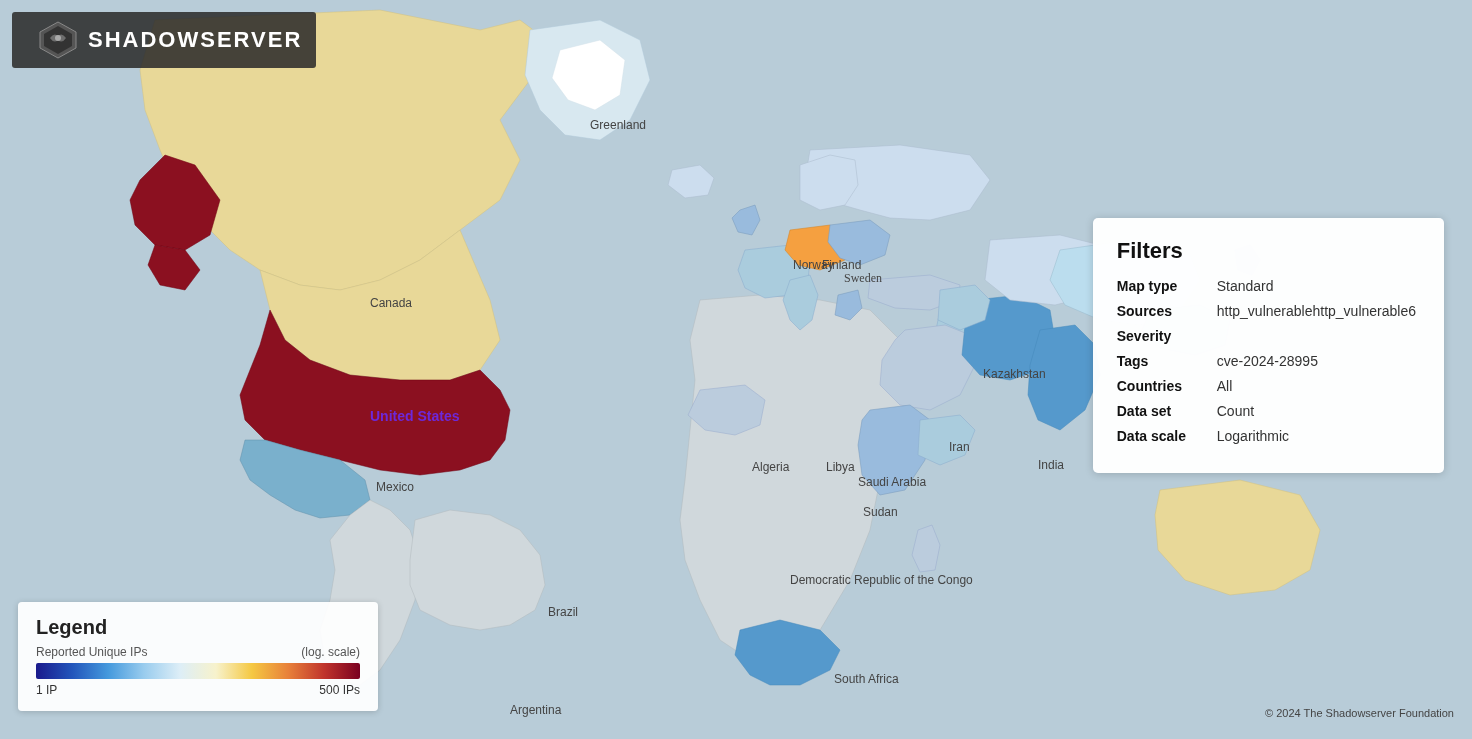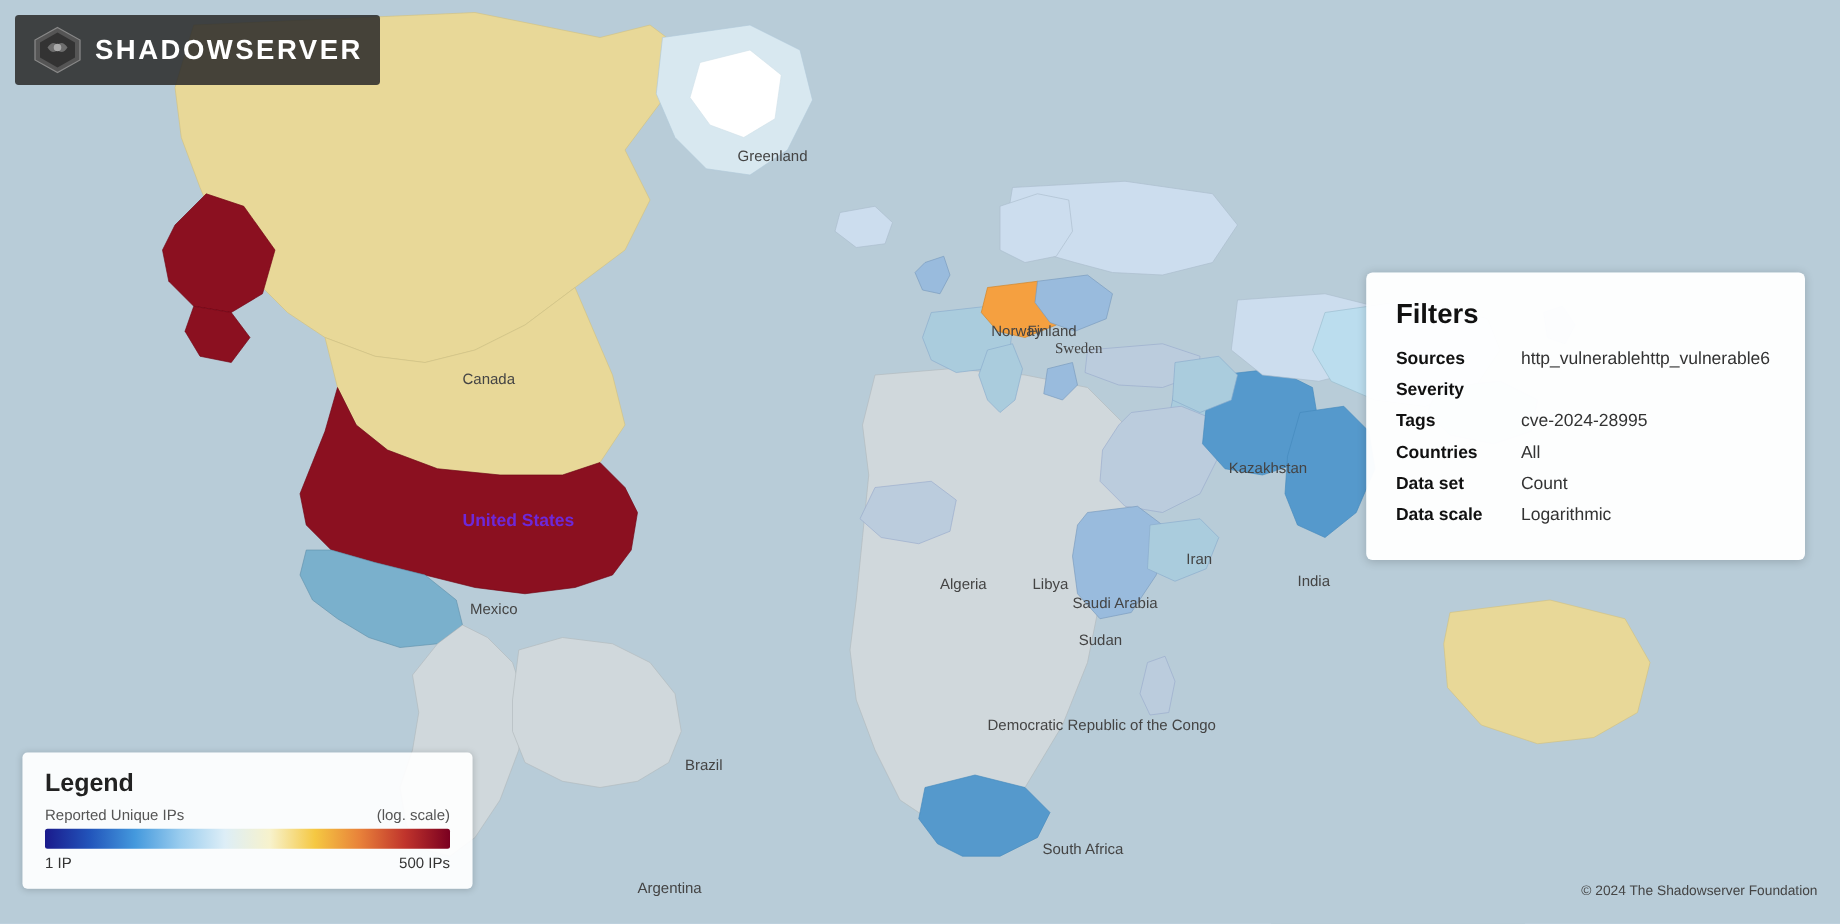--- a/index.html
+++ b/index.html
@@ -34,7 +34,7 @@
       display: flex;
       align-items: center;
       background: rgba(40,40,40,0.85);
-      padding: 6px 14px 6px 12px;
+      padding: 6px 14px 6px 24px;
       border-radius: 3px;
       z-index: 100;
     }

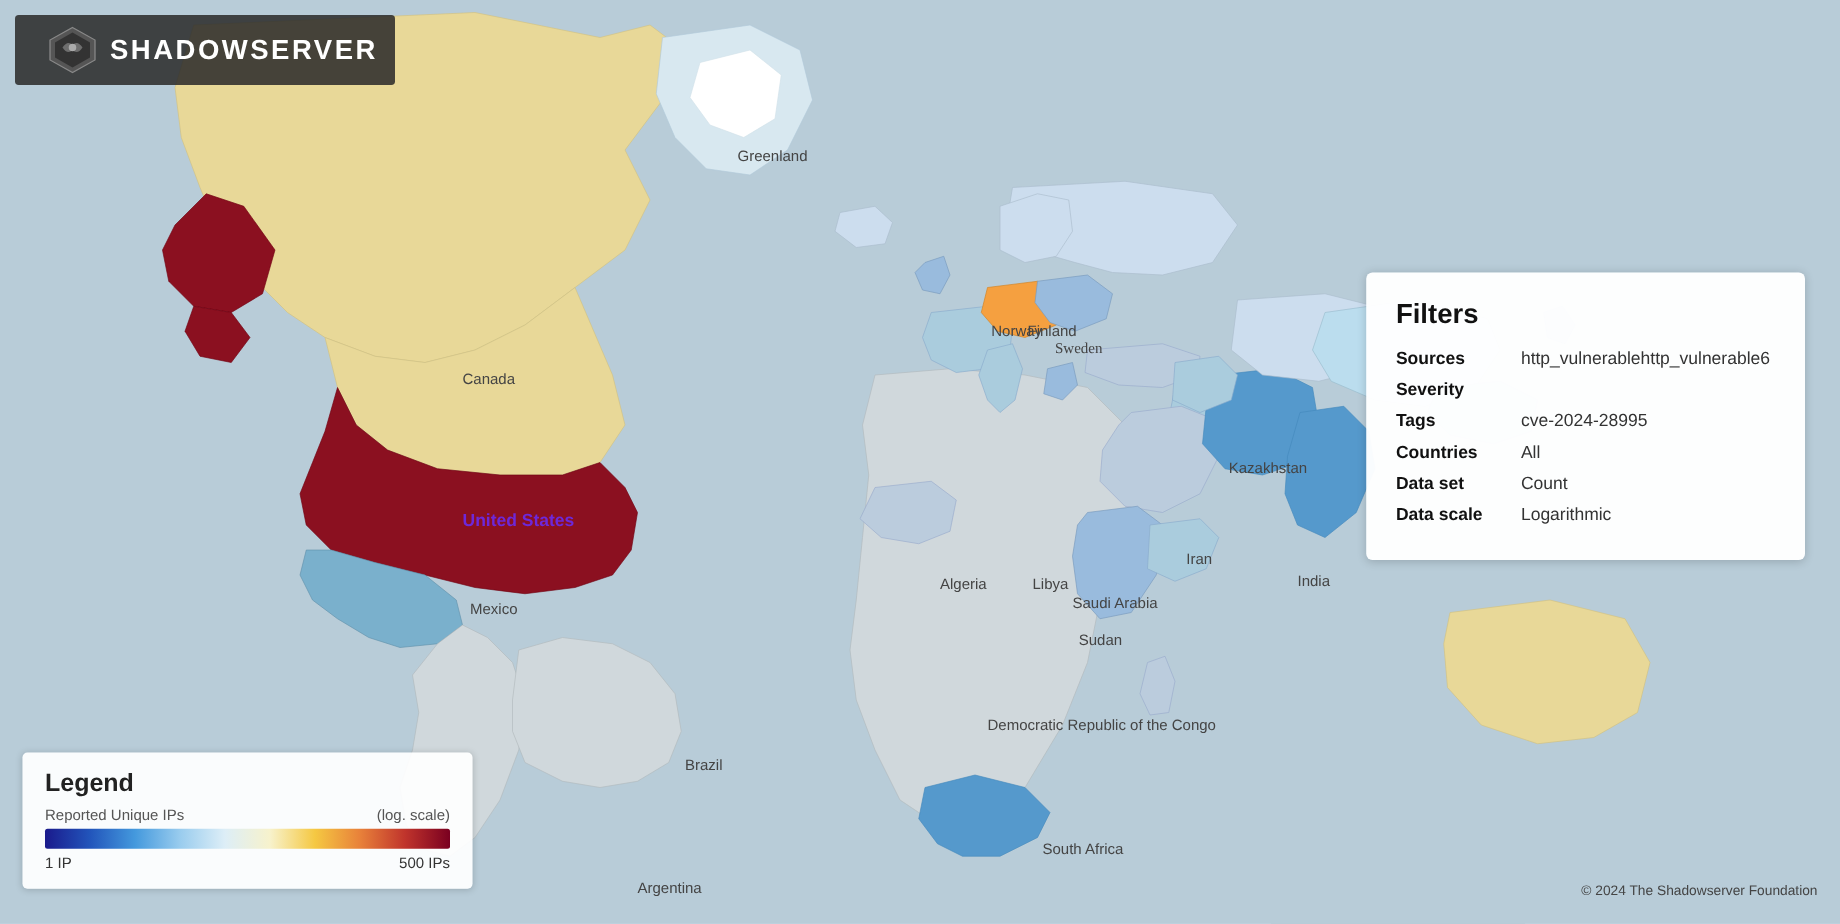--- a/index.html
+++ b/index.html
@@ -280,6 +280,10 @@
   <div class="filters-title">Filters</div>
   <div id="filter-rows-container">
       <div class="filter-row">
+        <span class="filter-label">Map type</span>
+        <span class="filter-value">Standard</span>
+      </div>
+      <div class="filter-row">
         <span class="filter-label">Sources</span>
         <span class="filter-value">http_vulnerablehttp_vulnerable6</span>
       </div>

